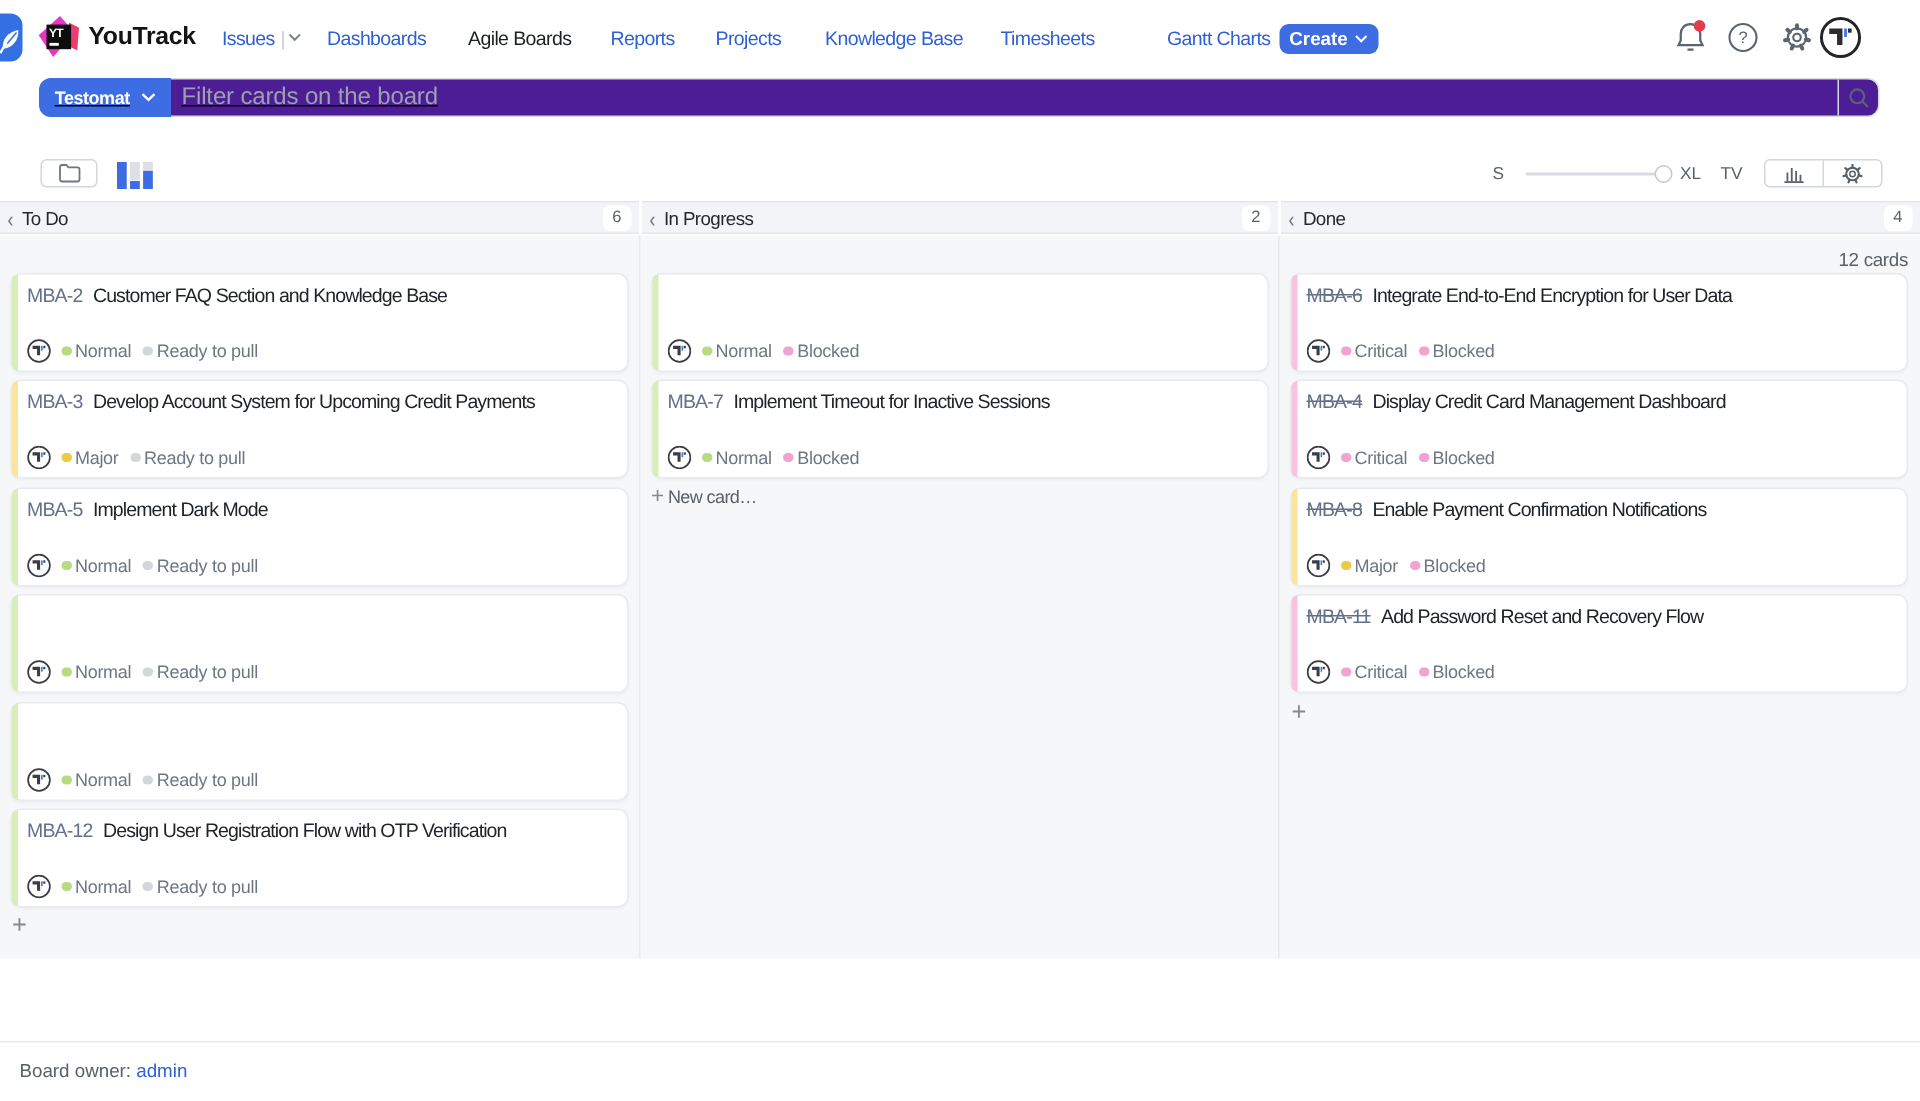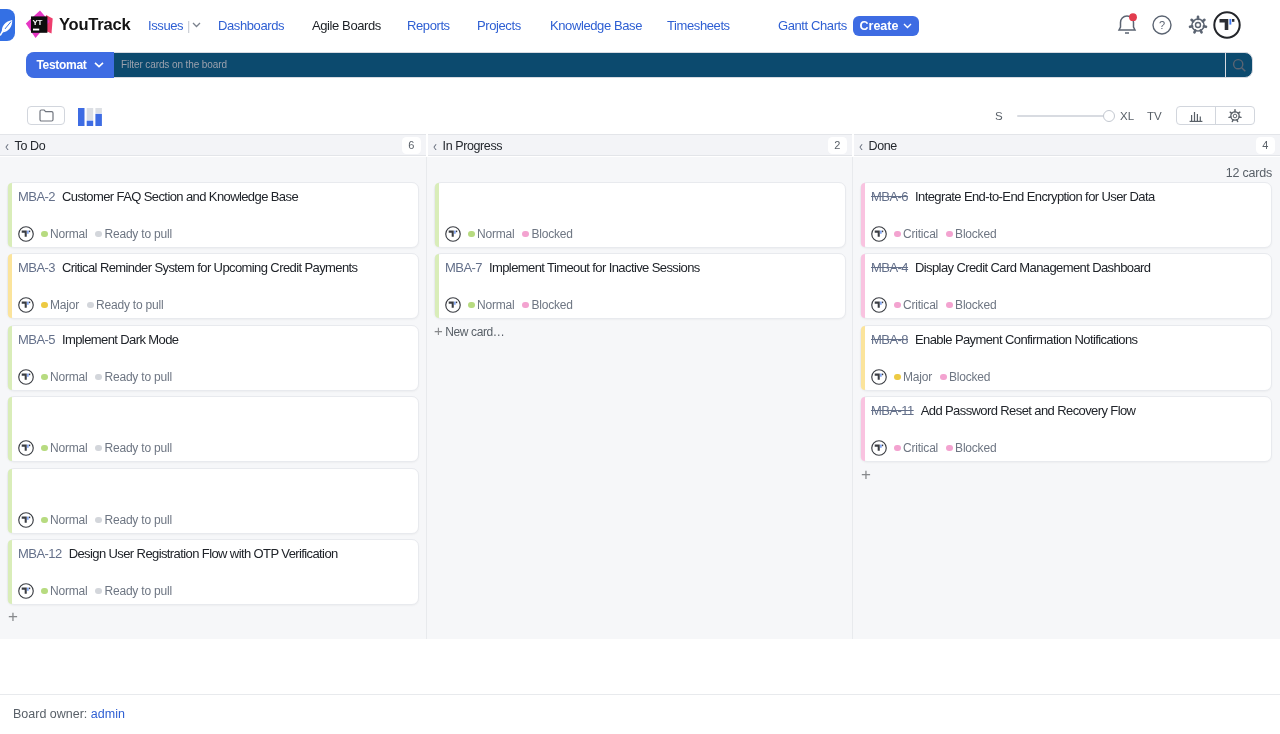--- a/index.html
+++ b/index.html
@@ -11,7 +11,7 @@
 
 .quill { left:-14px; top:9px; width:29px; height:31.5px; background:#3470e4; border-radius:8px; }
 
-.filterwrap { left:26px; top:52px; width:1227px; height:26px; border:1px solid #d7dae1; border-radius:8px; background:#0c4a6e; display:flex; }
+.filterwrap { left:26px; top:52px; width:1227px; height:26px; border:1px solid #d7dae1; border-radius:8px; background:#4c1d95; display:flex;text-decoration:underline; }
 .projbtn { width:88px; height:26px; margin:-1px 0 0 -1px; background:#3e6ce3; border-radius:8px 0 0 8px; color:#fff; font-size:12px; letter-spacing:-0.3px; font-weight:700; display:flex; align-items:center; justify-content:center; gap:7px; }
 .placeholder { color:#9ba1ad; font-size:10px; line-height:24px; padding-left:7px; letter-spacing:-0.1px; }
 .searchseg { position:absolute; right:0; top:0; width:27px; height:24px; border-left:1px solid #d7dae1; display:flex; align-items:center; justify-content:center; }

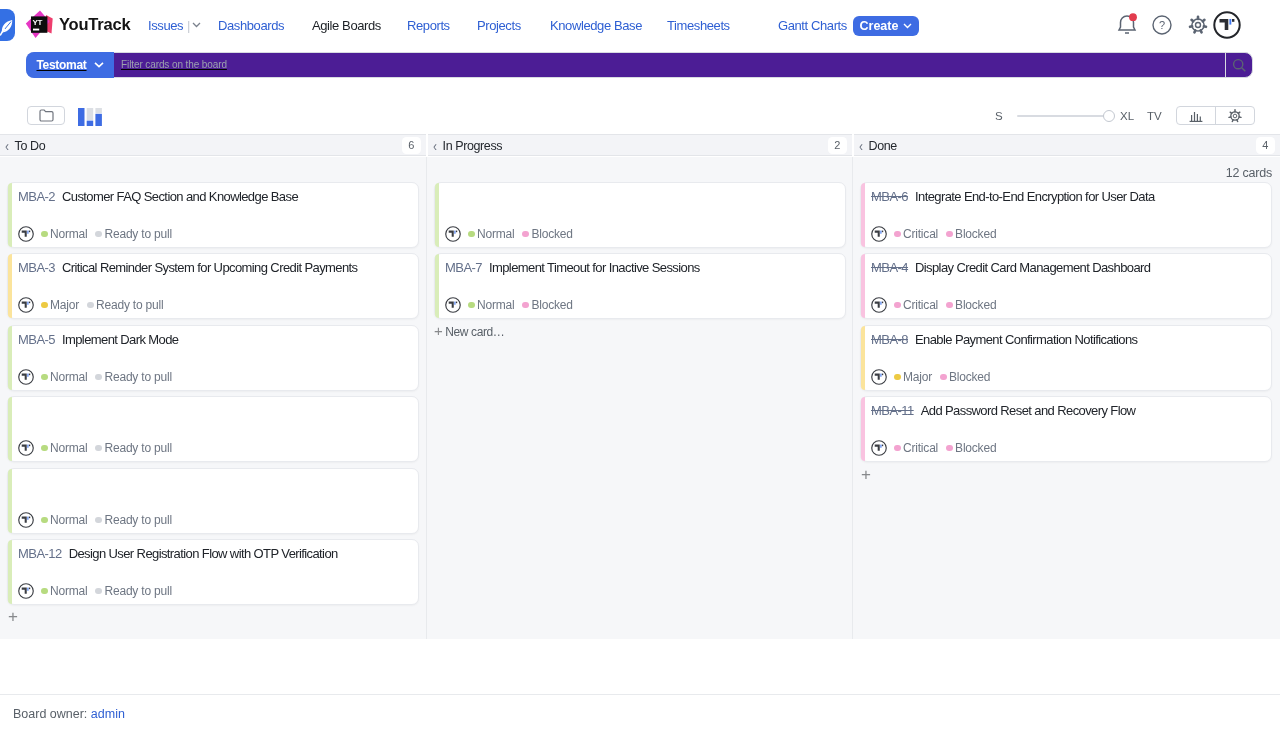--- a/index.html
+++ b/index.html
@@ -13,7 +13,7 @@
 
 .filterwrap { left:26px; top:52px; width:1227px; height:26px; border:1px solid #d7dae1; border-radius:8px; background:#4c1d95; display:flex;text-decoration:underline; }
 .projbtn { width:88px; height:26px; margin:-1px 0 0 -1px; background:#3e6ce3; border-radius:8px 0 0 8px; color:#fff; font-size:12px; letter-spacing:-0.3px; font-weight:700; display:flex; align-items:center; justify-content:center; gap:7px; }
-.placeholder { color:#9ba1ad; font-size:10px; line-height:24px; padding-left:7px; letter-spacing:-0.1px; }
+.placeholder { color:#9ba1ad; font-size:16px; line-height:24px; padding-left:7px; letter-spacing:-0.1px; }
 .searchseg { position:absolute; right:0; top:0; width:27px; height:24px; border-left:1px solid #d7dae1; display:flex; align-items:center; justify-content:center; }
 
 .folderbtn { left:27px; top:106px; width:38px; height:19px; border:1px solid #d2d6dd; border-radius:4px; display:flex; align-items:center; justify-content:center; }

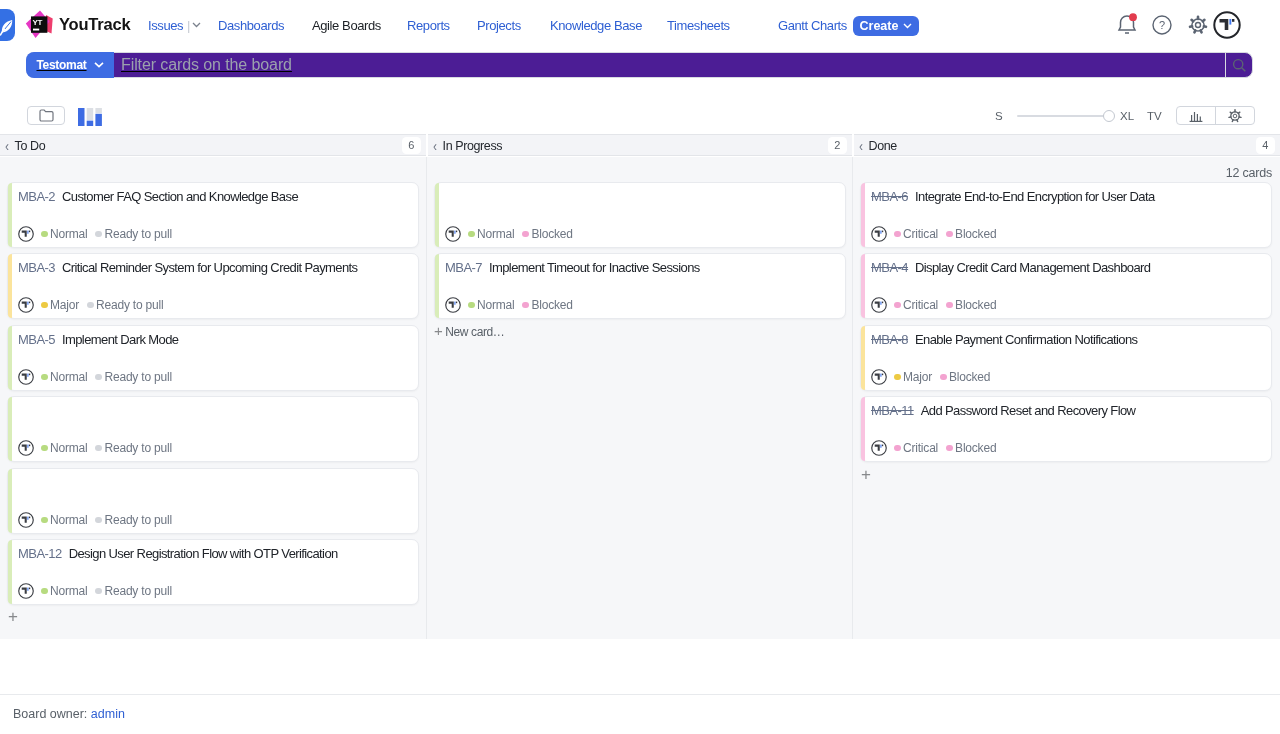--- a/index.html
+++ b/index.html
@@ -210,7 +210,7 @@
 </div>
 <div class="card" style="left:7px;top:253px;">
   <div class="stripe s-yellow"></div>
-  <div class="cardtop"><span class="cid">MBA-3</span><span class="ctitle">Critical Reminder System for Upcoming Credit Payments</span></div>
+  <div class="cardtop"><span class="cid">MBA-3</span><span class="ctitle">Develop Account System for Upcoming Credit Payments</span></div>
   <div class="meta">
       <svg width="16" height="16" viewBox="0 0 28 28" style="margin-right:7px;">
         <circle cx="14" cy="14" r="12.7" fill="#fff" stroke="#3a3d43" stroke-width="2"></circle>

